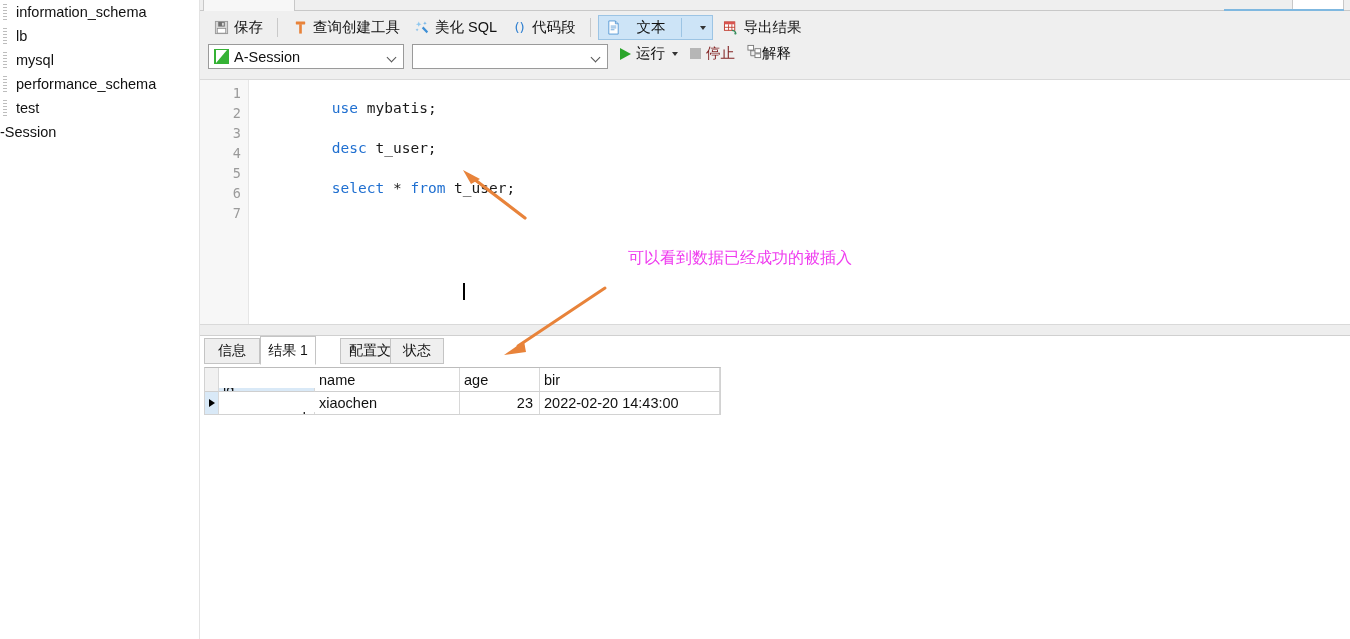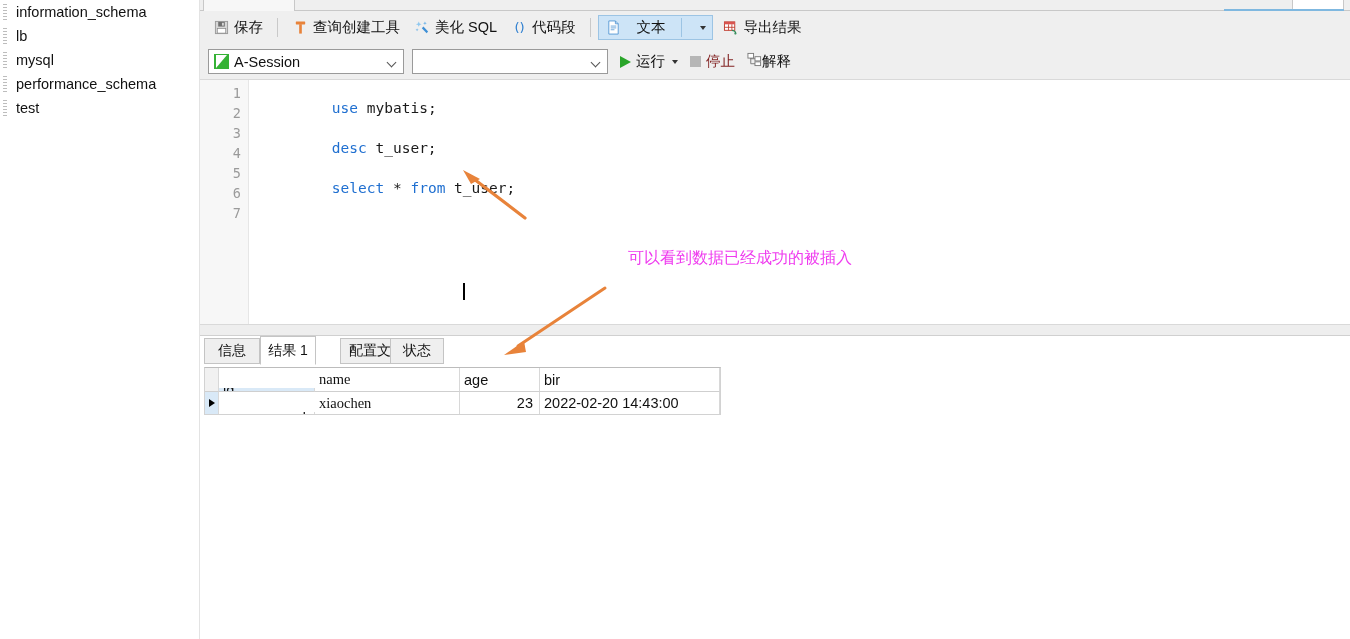--- a/index.html
+++ b/index.html
@@ -137,7 +137,7 @@
     width: 1150px; height: 35px;
     background: #efefef;
     display: flex;
-    align-items: center;
+    align-items: flex-start;
     padding-left: 8px;
   }
   .combo {

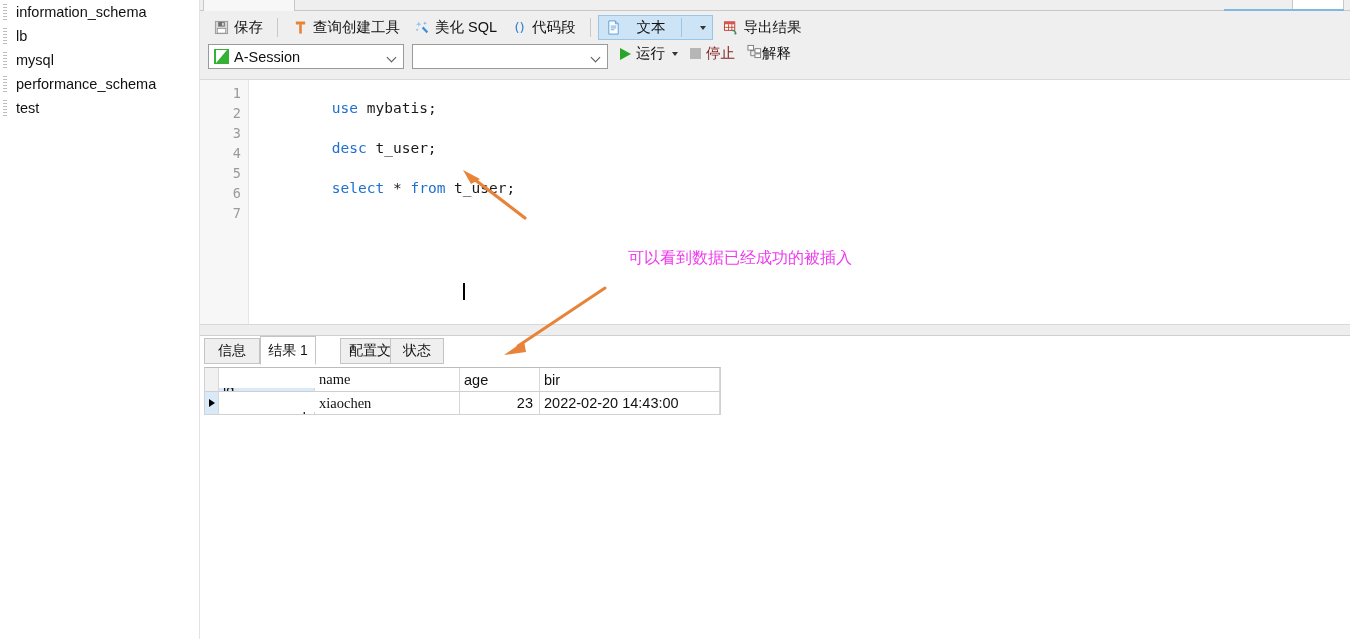--- a/index.html
+++ b/index.html
@@ -357,6 +357,9 @@
     <div class="tree-item">
       <span class="dotcol"></span>
       <span class="lbl">test</span>
+    </div>
+    <div class="tree-item session">
+      <span class="lbl">-Session</span>
     </div>
   </div>
 

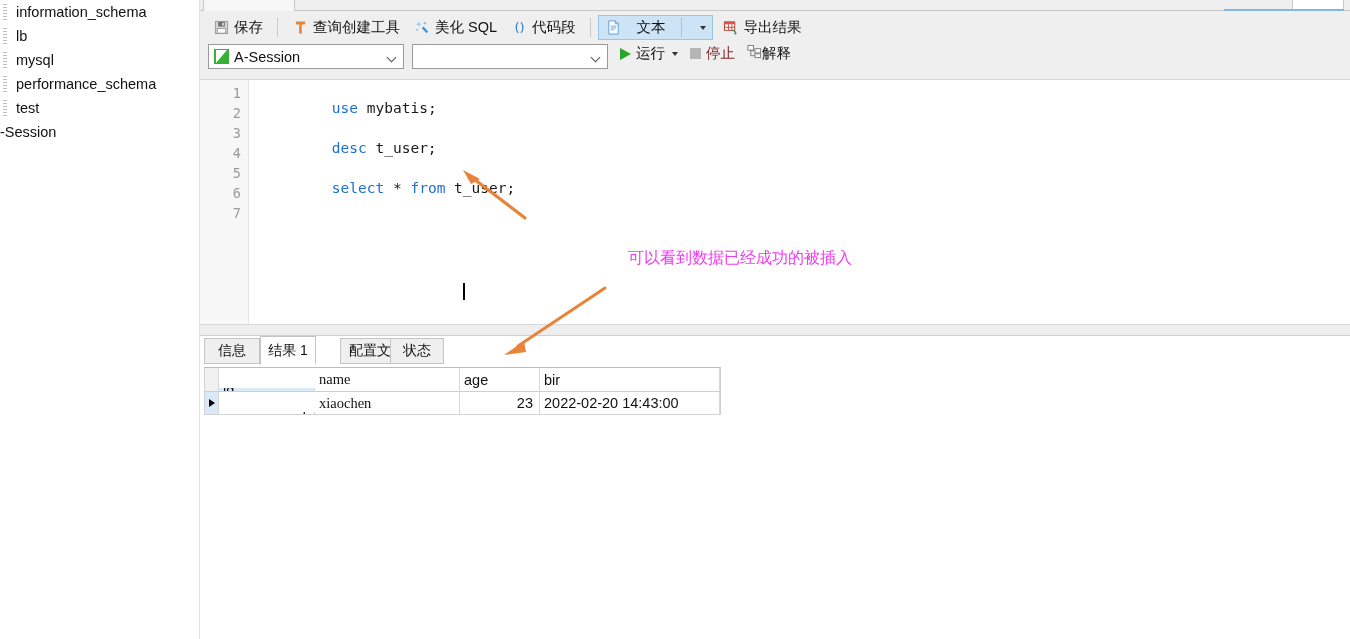--- a/index.html
+++ b/index.html
@@ -317,7 +317,7 @@
     border-bottom: 4.5px solid transparent;
   }
   .c-id { width: 96px; margin-top: 20px; }
-  .c-name { width: 145px; font-family: Liberation Serif, serif; }
+  .c-name { width: 145px; }
   .c-age { width: 80px; }
   .c-bir { width: 180px; border-right: 1px solid #d8d8d8; }
 

